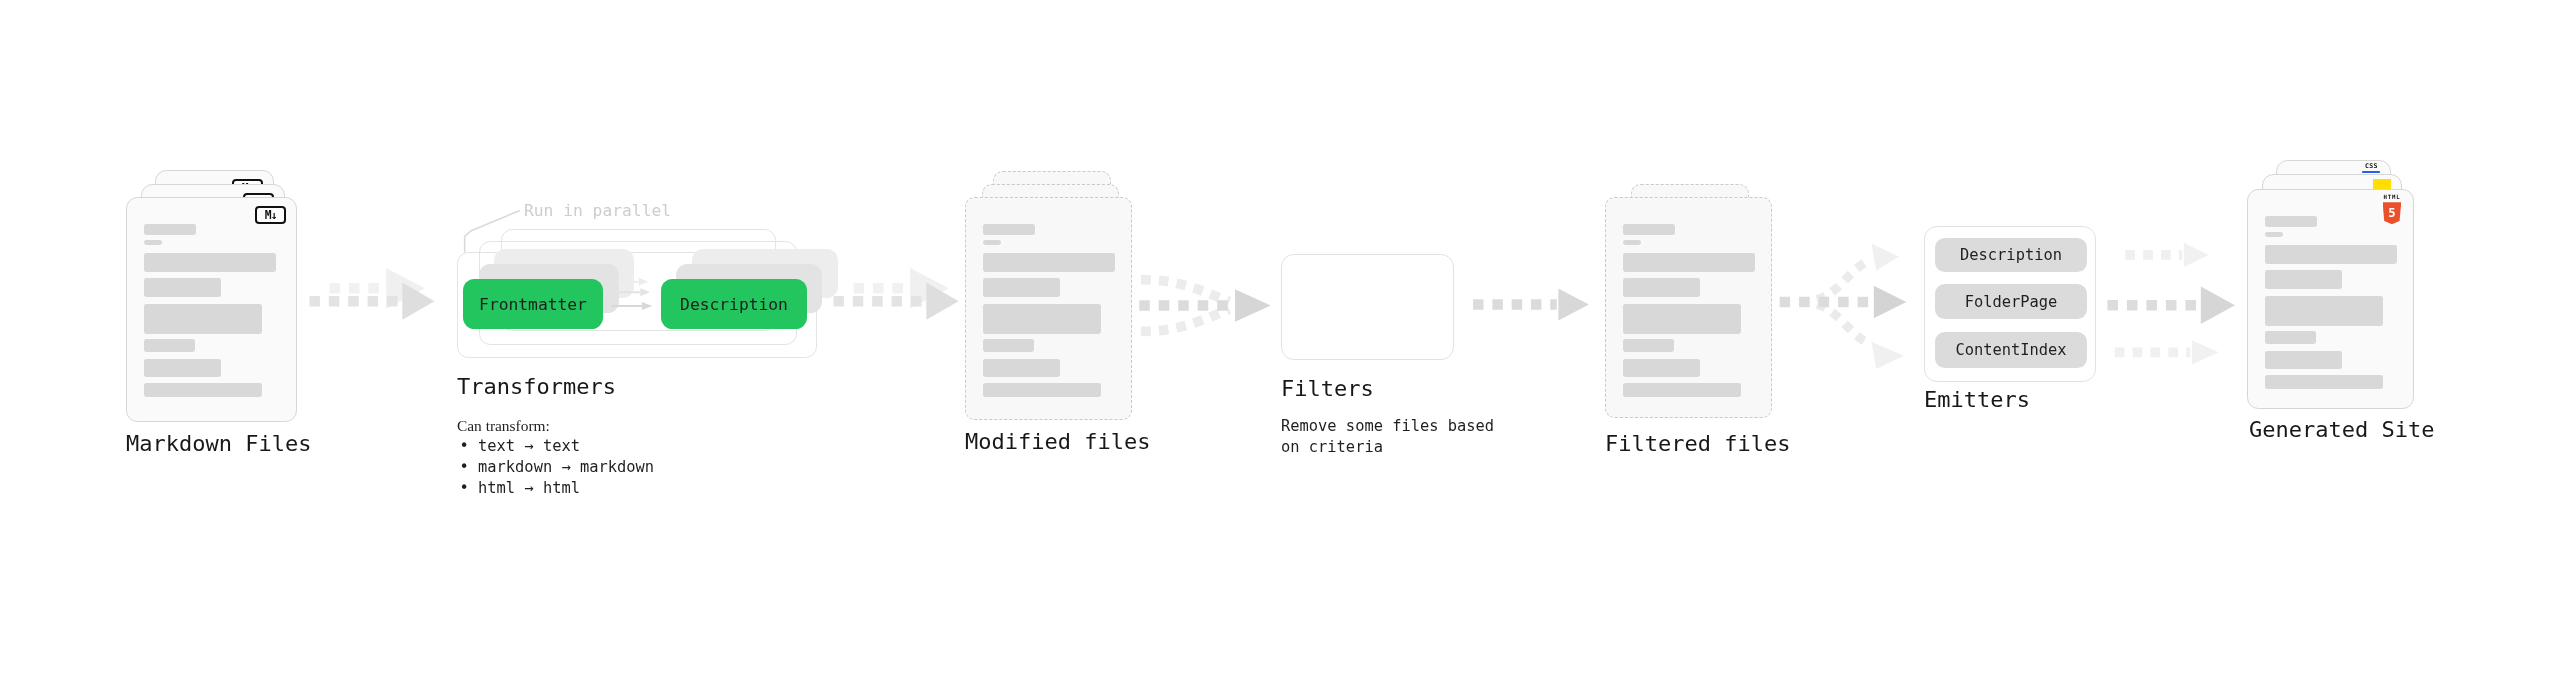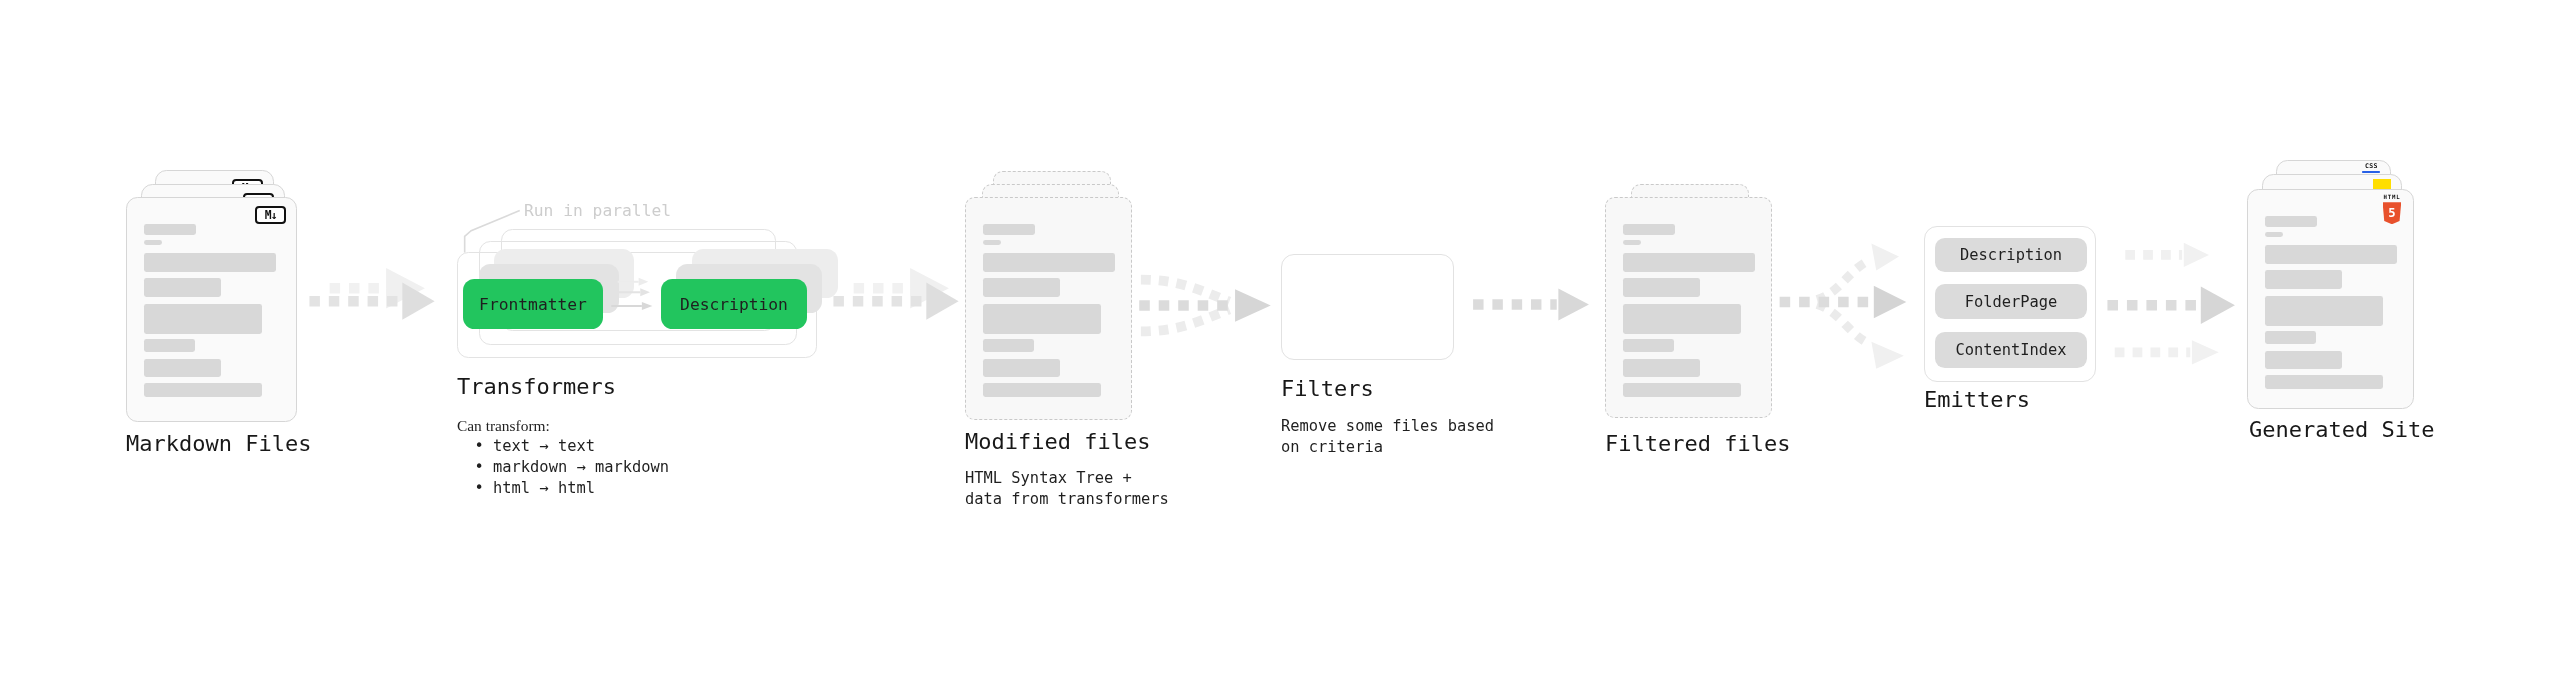--- a/index.html
+++ b/index.html
@@ -126,7 +126,7 @@
 
   <div class="stage-label" style="left:457px;top:375px;">Transformers</div>
   <div class="stage-desc" style="left:457px;top:415px;font-family:Liberation Serif, serif;">Can transform:</div>
-  <div class="bullet-list" style="left:468px;top:436px;">
+  <div class="bullet-list" style="left:453px;top:436px;">
     <div>• text → text</div>
     <div>• markdown → markdown</div>
     <div>• html → html</div>

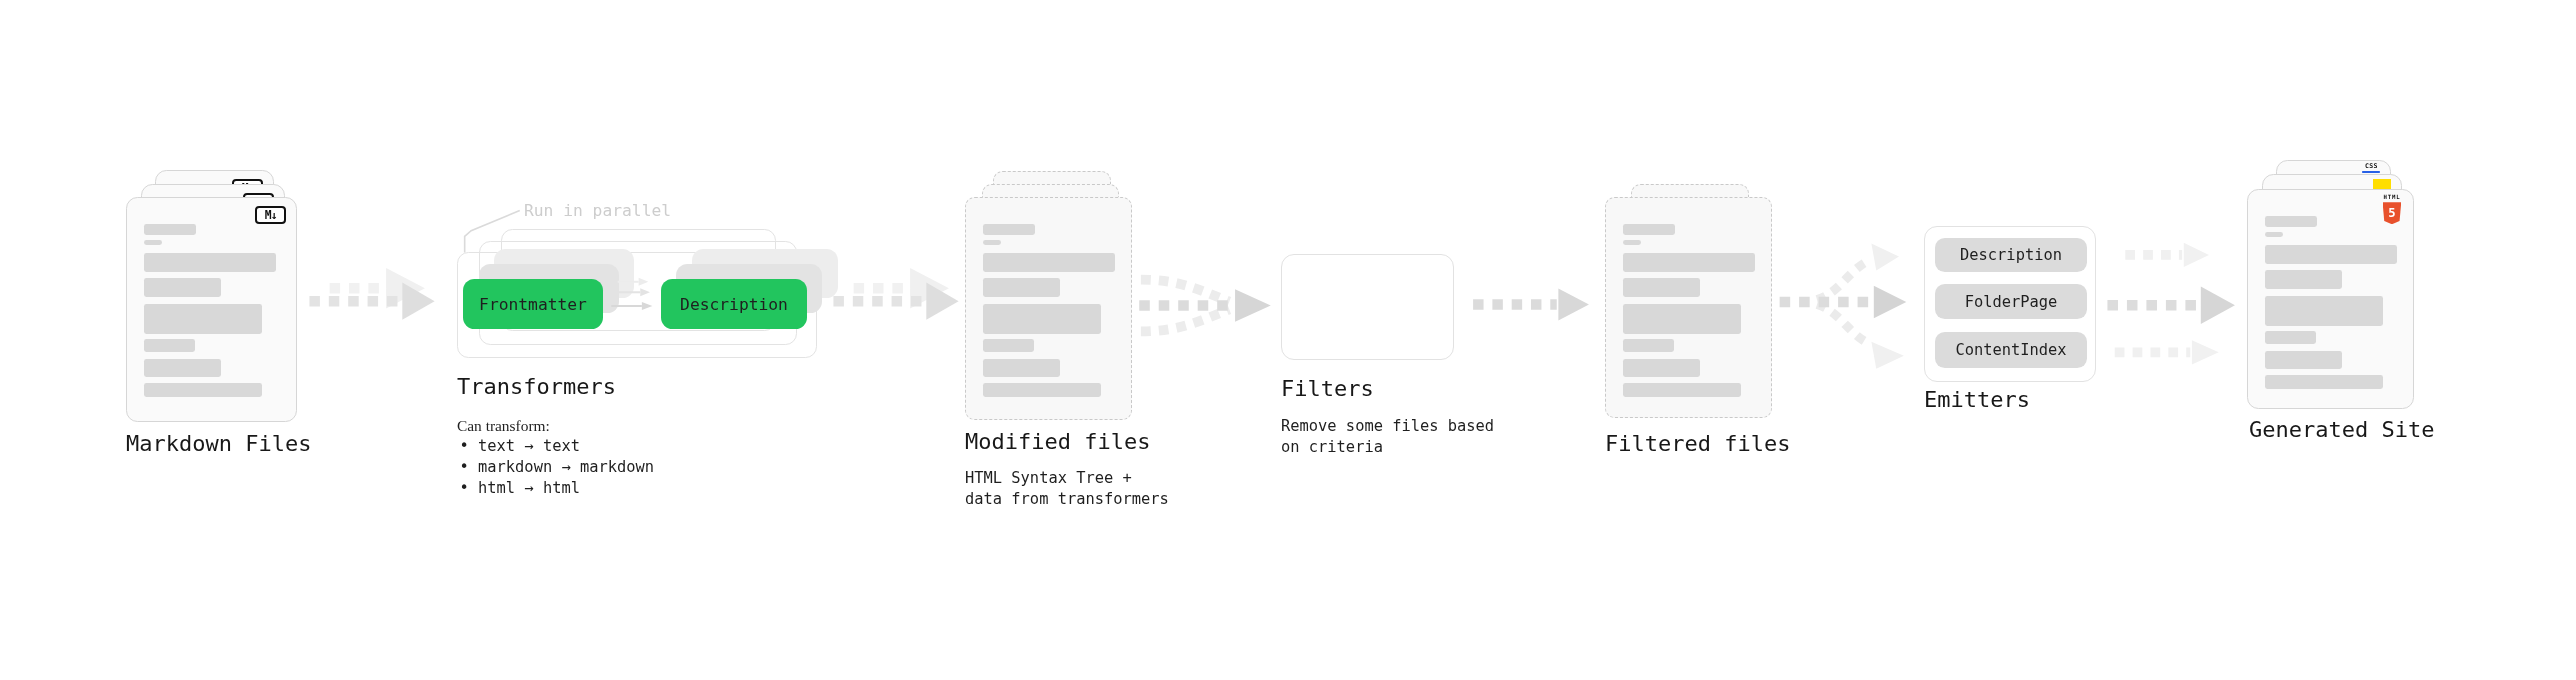--- a/index.html
+++ b/index.html
@@ -156,8 +156,6 @@
     </div>
   </div>
   <div class="stage-label" style="left:965px;top:430px;">Modified files</div>
-  <div class="stage-desc" style="left:965px;top:468px;">HTML Syntax Tree +
-data from transformers</div>
 
   <svg style="left:1136px;top:268px;" width="138" height="75" viewBox="0 0 170 92">
     <path d="M 6,14 C 55,14 80,28 115,41" fill="none" stroke="#ececec" stroke-width="12" stroke-dasharray="12 10"></path>

